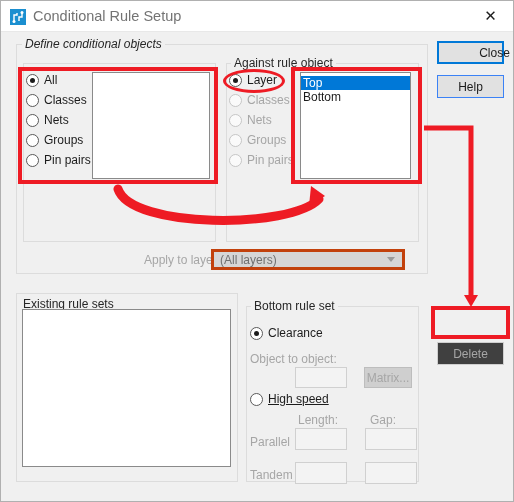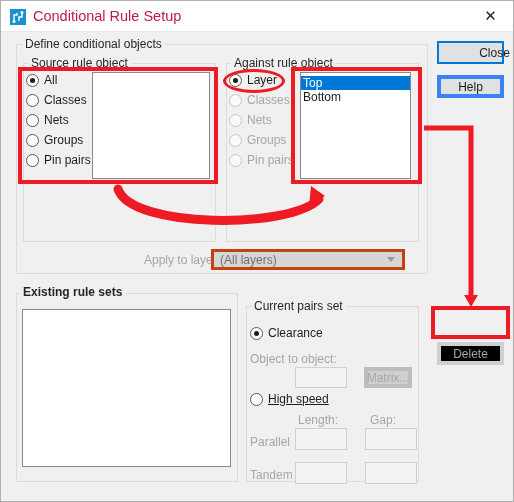--- a/index.html
+++ b/index.html
@@ -34,7 +34,7 @@
   .title-icon svg { display:block; }
   .title-text {
     position: absolute; left: 32px; top: 6px;
-    font-size: 14.5px; color: #be185d;
+    font-size: 14.5px; color: #737373;
     line-height: 19px;
     white-space: nowrap;
   }

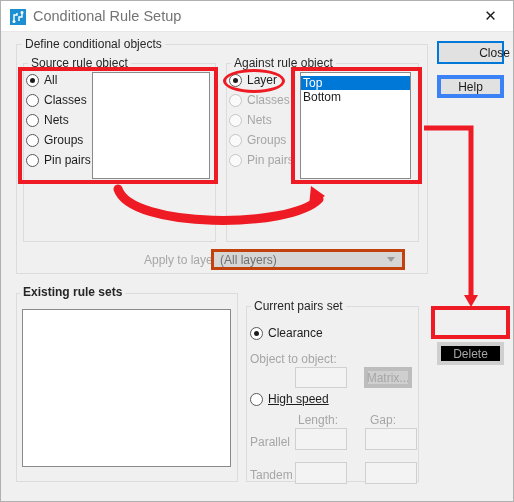--- a/index.html
+++ b/index.html
@@ -205,7 +205,7 @@
   </div>
 
   <div class="group" style="left:15px; top:43px; width:412px; height:230px;"></div>
-  <div class="group-label" style="left:21px; top:37px;">Define conditional objects</div>
+  <div class="group-label" style="left:21px; top:37px;font-style:italic;">Define conditional objects</div>
 
   <div class="group" style="left:22px; top:62px; width:193px; height:179px;"></div>
   <div class="group-label" style="left:27px; top:56px;">Source rule object</div>

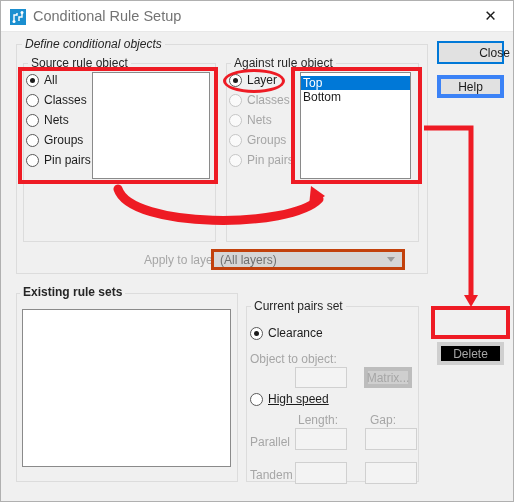--- a/index.html
+++ b/index.html
@@ -208,7 +208,6 @@
   <div class="group-label" style="left:21px; top:37px;font-style:italic;">Define conditional objects</div>
 
   <div class="group" style="left:22px; top:62px; width:193px; height:179px;"></div>
-  <div class="group-label" style="left:27px; top:56px;">Source rule object</div>
 
   <div class="radio checked" style="left:25px; top:72px;">
     <span class="dot"></span>

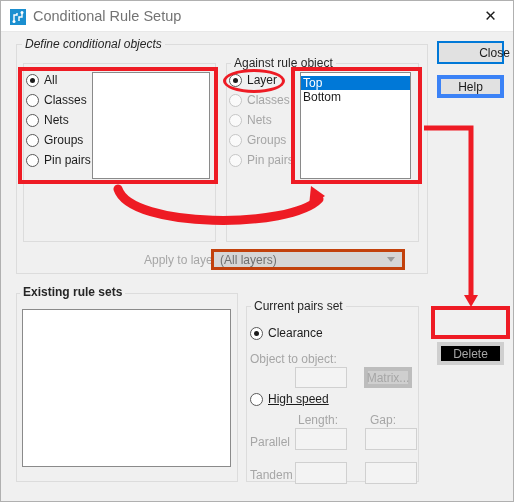--- a/index.html
+++ b/index.html
@@ -140,7 +140,7 @@
   .btn {
     position: absolute;
     background: #e1e1e1;
-    border: 4px solid #3b82f6;
+    border: 1px solid #3b82f6;
     box-sizing: border-box;
     display: flex; align-items: center; justify-content: center;
     font-size: 12px; color: #1c1c1c;

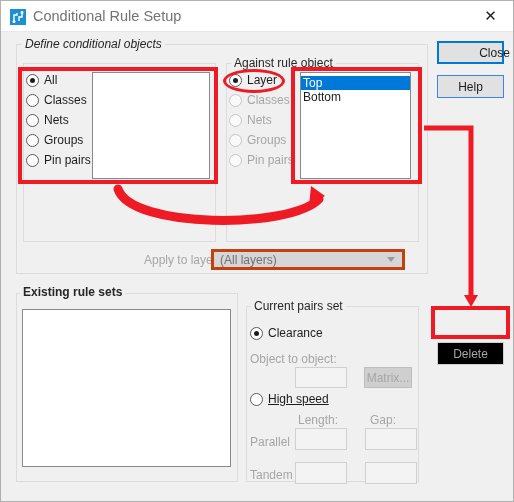--- a/index.html
+++ b/index.html
@@ -268,7 +268,7 @@
   </div>
 
   <div class="group" style="left:15px; top:292px; width:222px; height:189px;"></div>
-  <div class="group-label" style="left:19px; top:285px;font-weight:bold;">Existing rule sets</div>
+  <div class="group-label" style="left:19px; top:297px;">Existing rule sets</div>
   <div class="listbox" style="left:21px; top:308px; width:209px; height:158px;"></div>
 
   <div class="group" style="left:245px; top:305px; width:173px; height:176px;"></div>

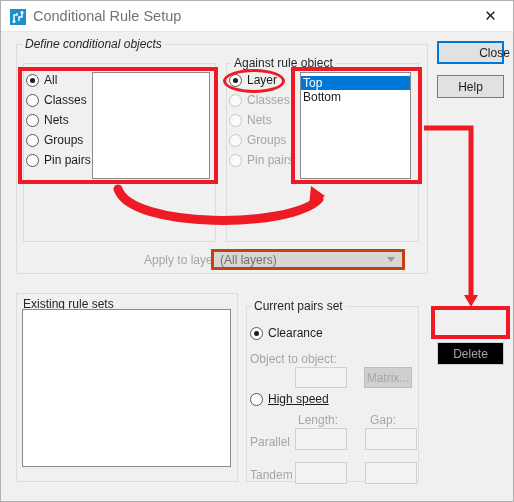--- a/index.html
+++ b/index.html
@@ -272,7 +272,7 @@
   <div class="listbox" style="left:21px; top:308px; width:209px; height:158px;"></div>
 
   <div class="group" style="left:245px; top:305px; width:173px; height:176px;"></div>
-  <div class="group-label" style="left:250px; top:299px;">Current pairs set</div>
+  <div class="group-label" style="left:250px; top:299px;">Bottom rule set</div>
 
   <div class="radio checked" style="left:249px; top:325px;">
     <span class="dot"></span>

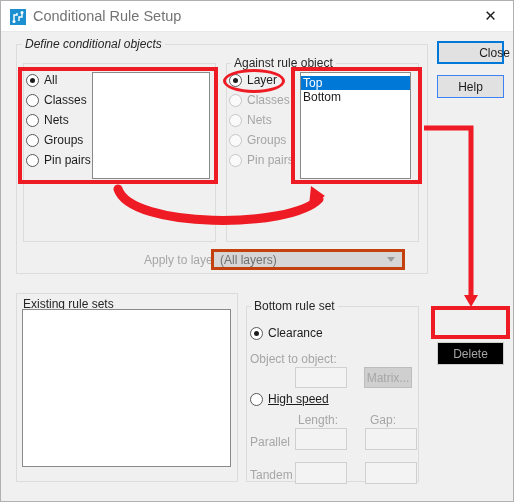--- a/index.html
+++ b/index.html
@@ -152,7 +152,7 @@
   }
   .btn.disabled {
     color: #a6a6a6;
-    background: #000000;
+    background: #404040;
     border-color: #cfcfcf;
   }
   .btn.gray { background: #cfcfcf; border-color:#bdbdbd; }

